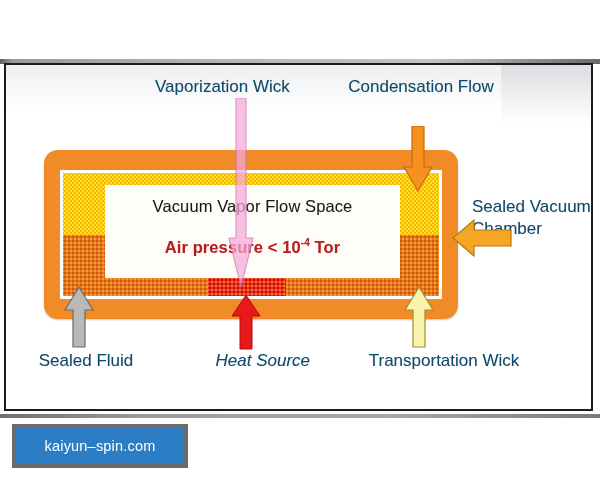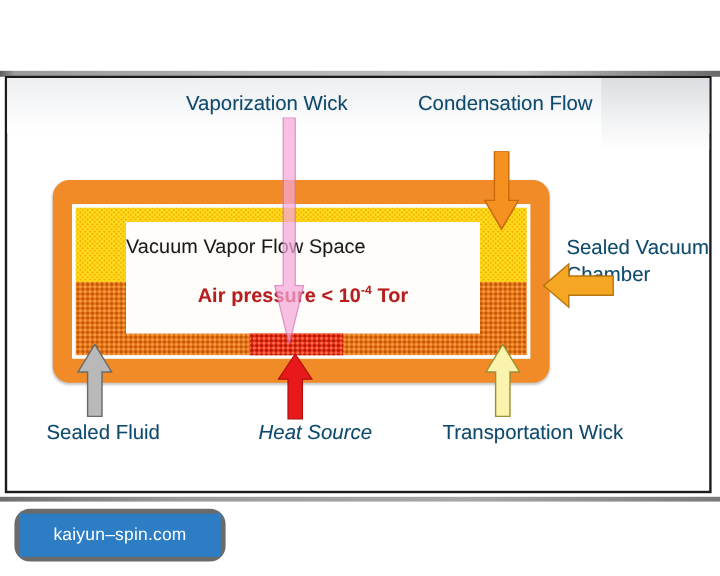--- a/index.html
+++ b/index.html
@@ -83,7 +83,7 @@
     z-index:5;
   }
   #vapor-label{
-    position:absolute;left:0;right:0;top:12px;text-align:left;
+    position:absolute;left:0;right:0;top:12px;text-align:center;
     font-size:16.5px;color:#19191b;letter-spacing:.1px;
     text-shadow:0 0 1px rgba(0,0,0,.18);
   }

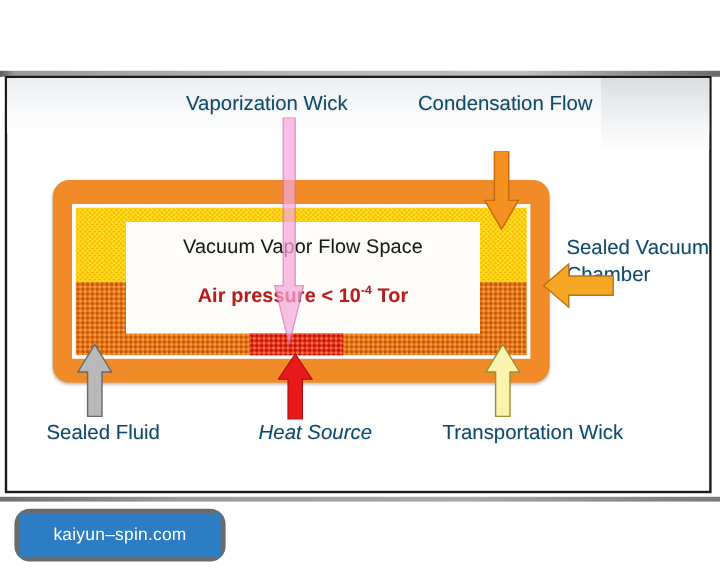--- a/index.html
+++ b/index.html
@@ -130,7 +130,7 @@
   
   #watermark{
     position:absolute;left:12px;top:424px;width:176px;height:44px;
-    background:#6b6b6b;padding:4px;box-sizing:border-box;border-radius:13px;
+    background:#6b6b6b;padding:4px;box-sizing:border-box;
   }
   #watermark-inner{
     width:100%;height:100%;background:#2d7dc4;

